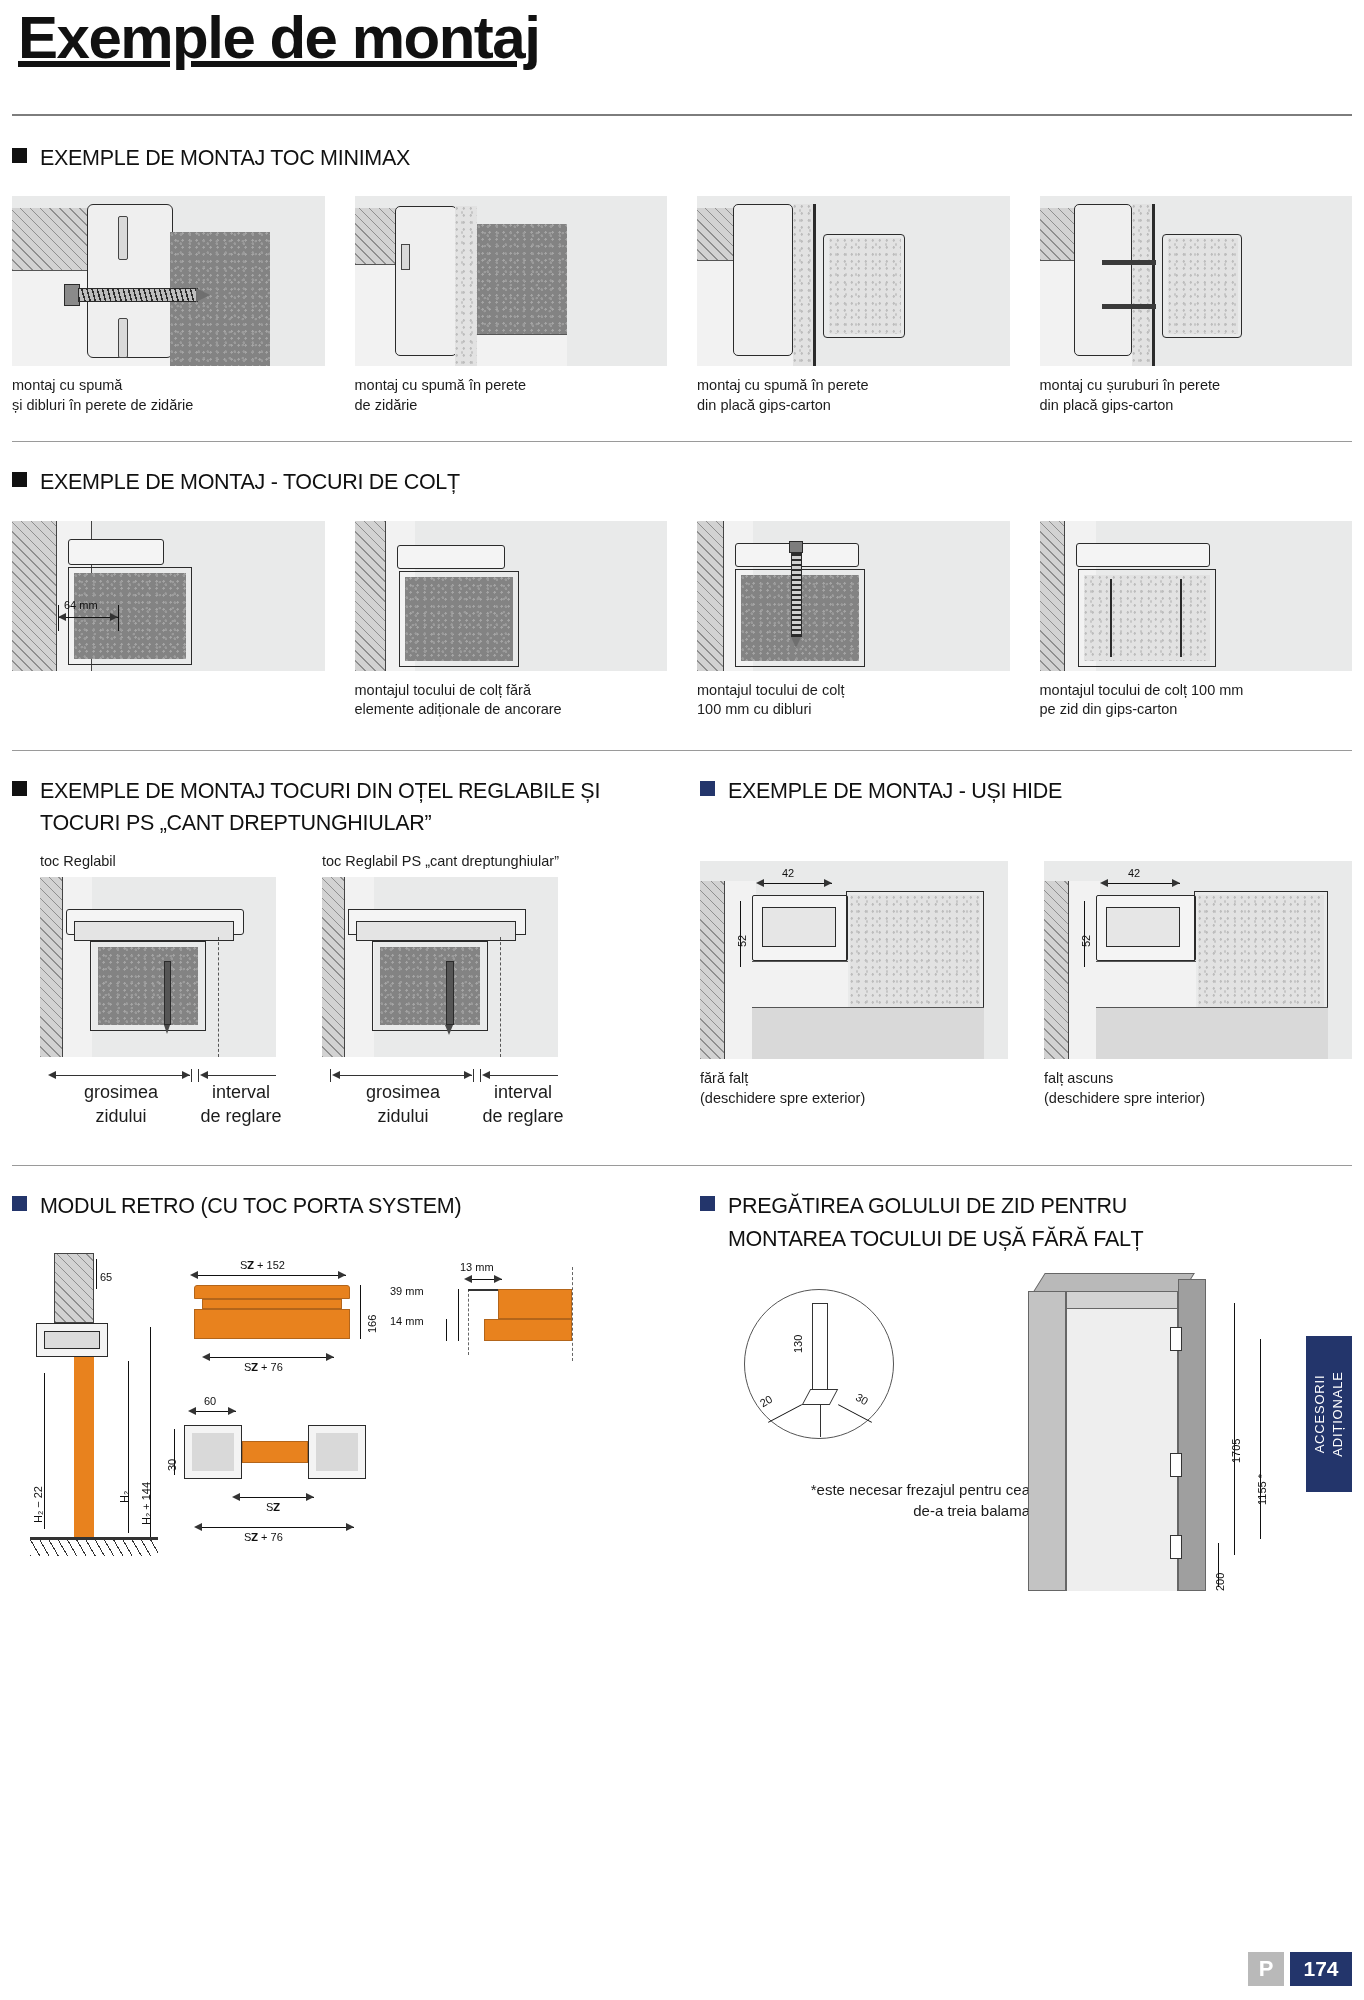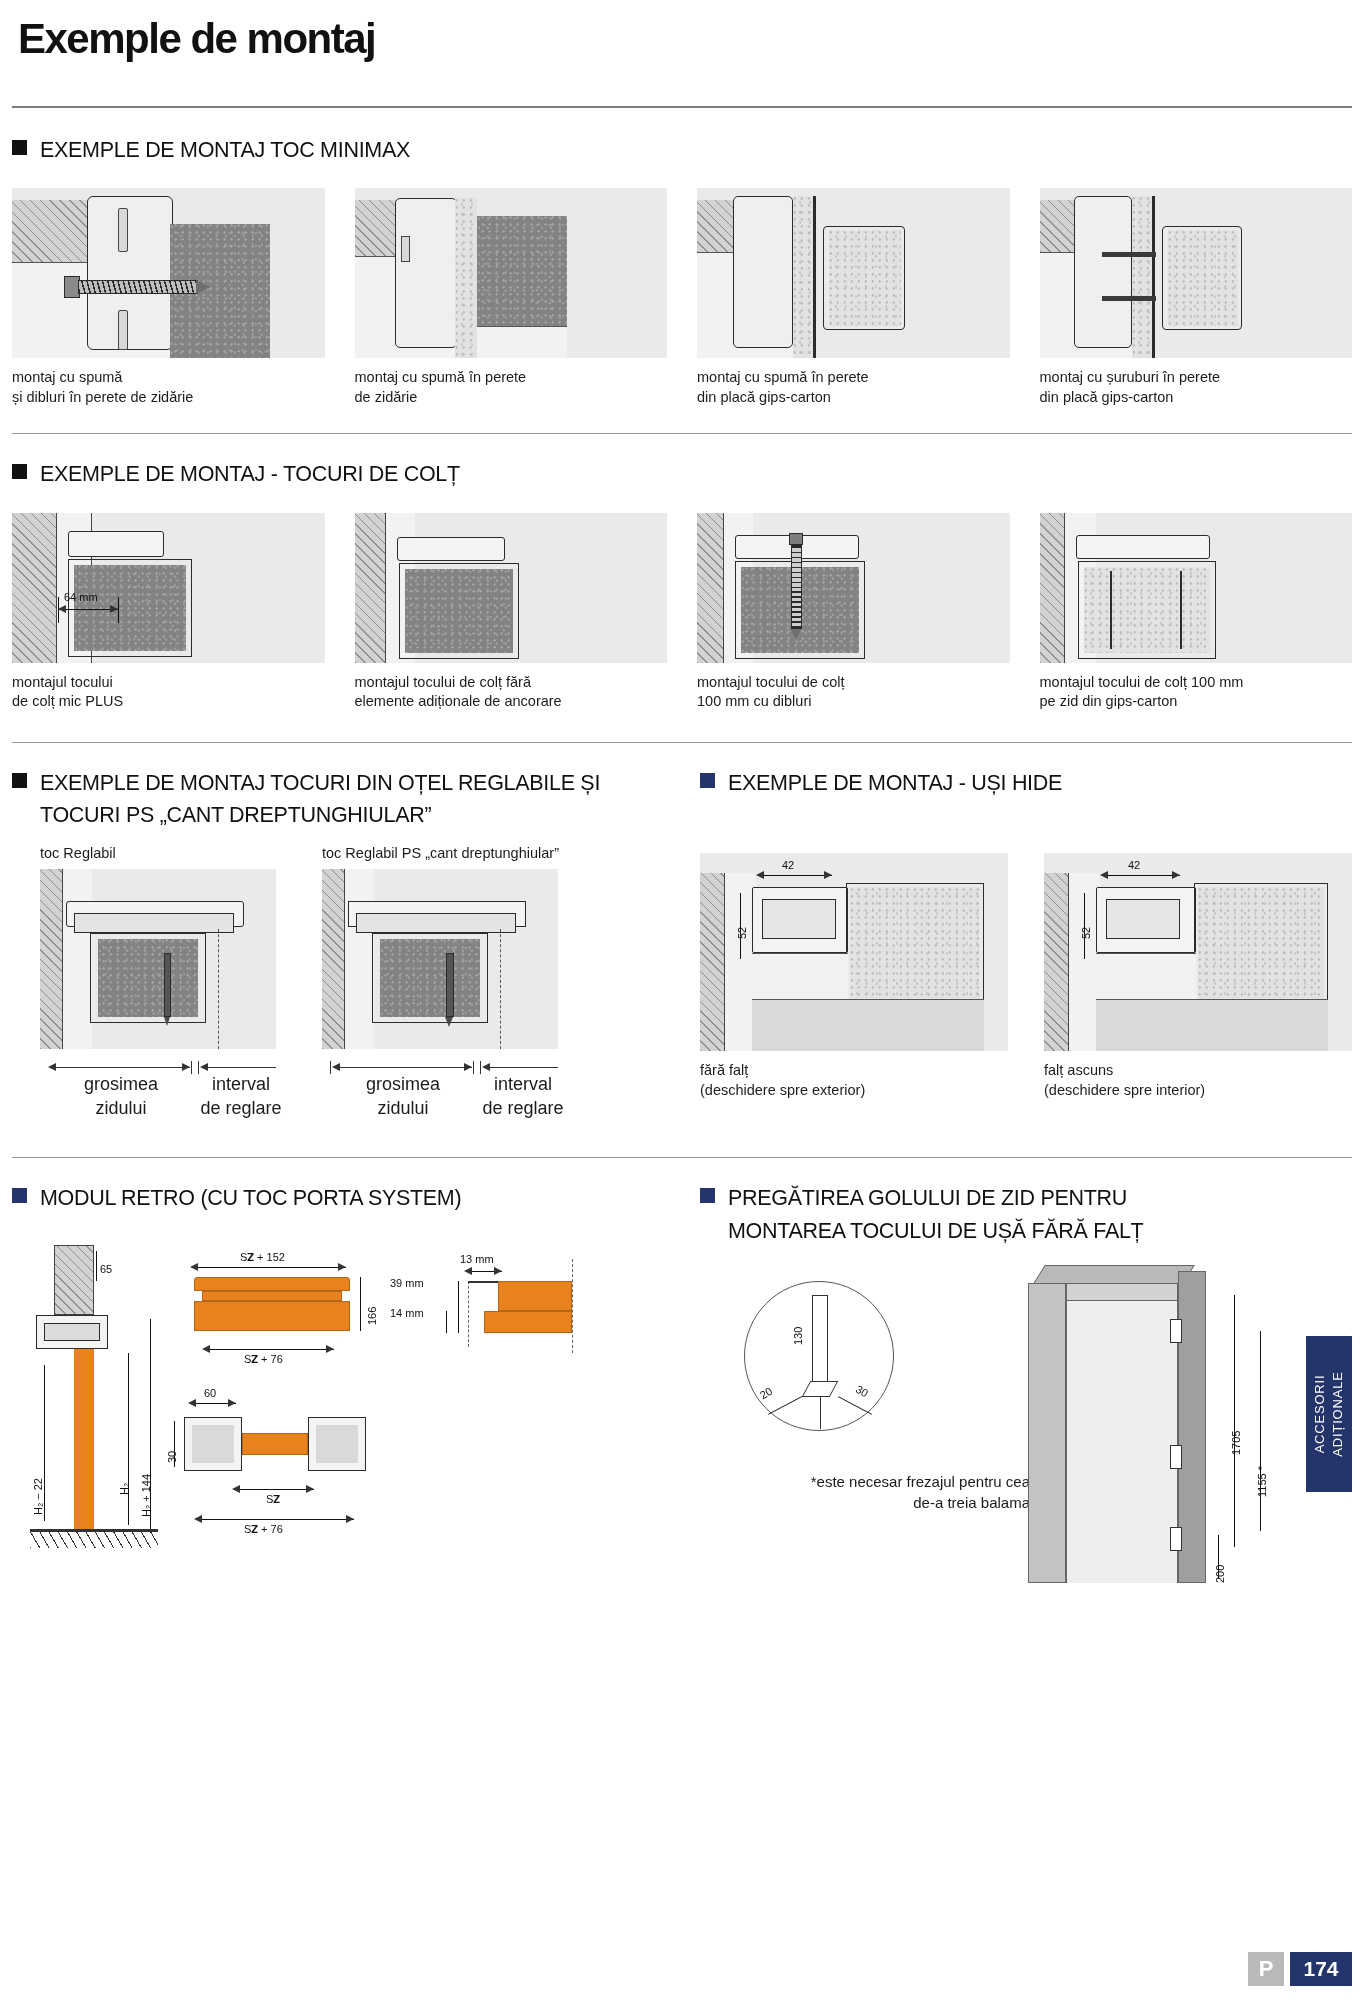--- a/index.html
+++ b/index.html
@@ -14,8 +14,8 @@
 
   
   .page-title {
-    font-size: 42px; font-weight: bold; letter-spacing: -1.5px;
-    line-height: 1; padding-top: 18px; padding-left: 6px; color: #111;
+    font-size: 60px; font-weight: bold; letter-spacing: -1.5px;
+    line-height: 1; padding-top: 8px; padding-left: 6px; color: #111; text-decoration: underline;
   }
   .hr-main { border-top: 2px solid #7d7d7d; margin-top: 46px; }
   .hr-thin { border-top: 1px solid #9a9a9a; }

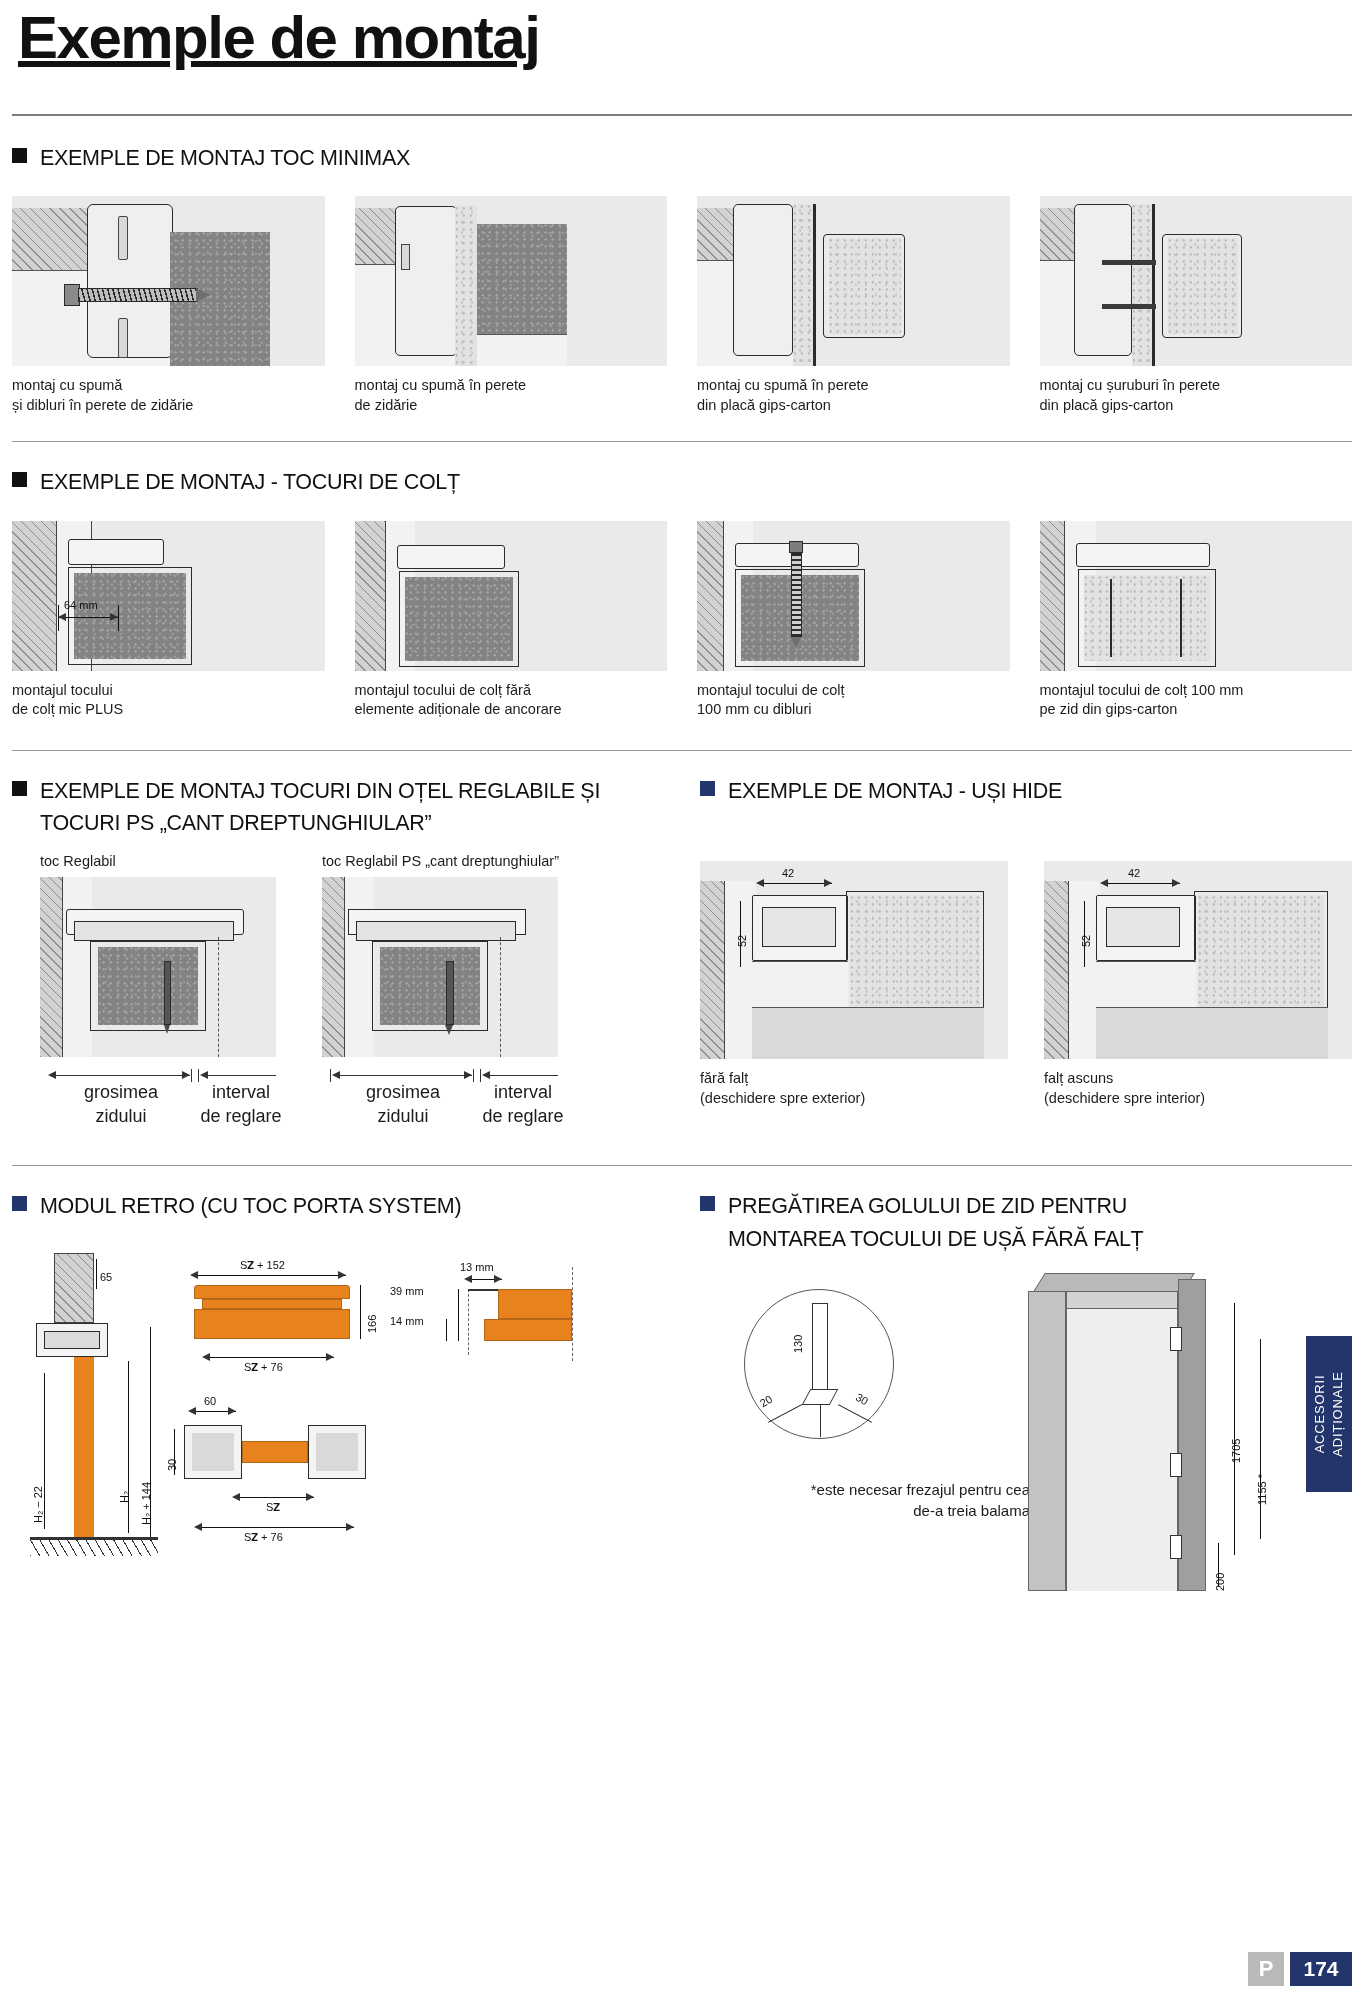--- a/index.html
+++ b/index.html
@@ -215,8 +215,6 @@
         <div class="arw r" style="left:98px;top:92px;"></div>
         <div class="dimtxt" style="left:52px;top:78px;font-size:11px;">64 mm</div>
       </div>
-      <div class="caption">montajul tocului
-de colț mic PLUS</div>
     </div>
 
     <div class="cell">

